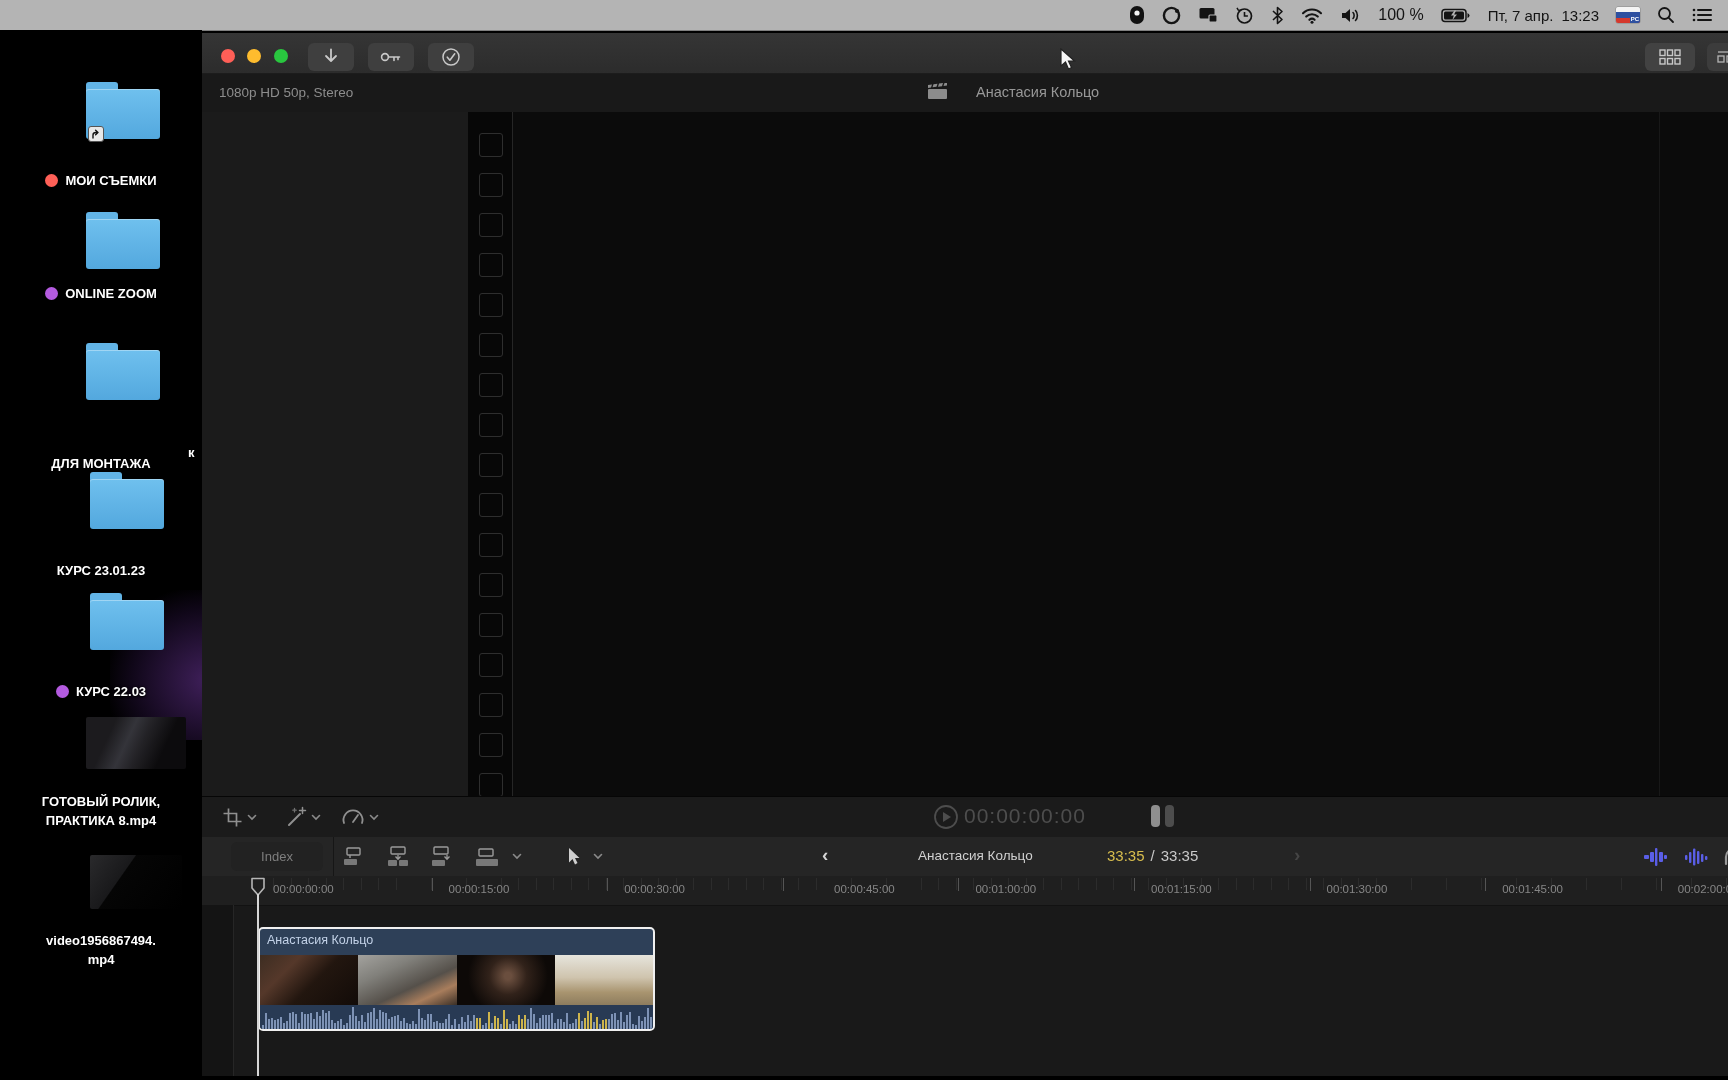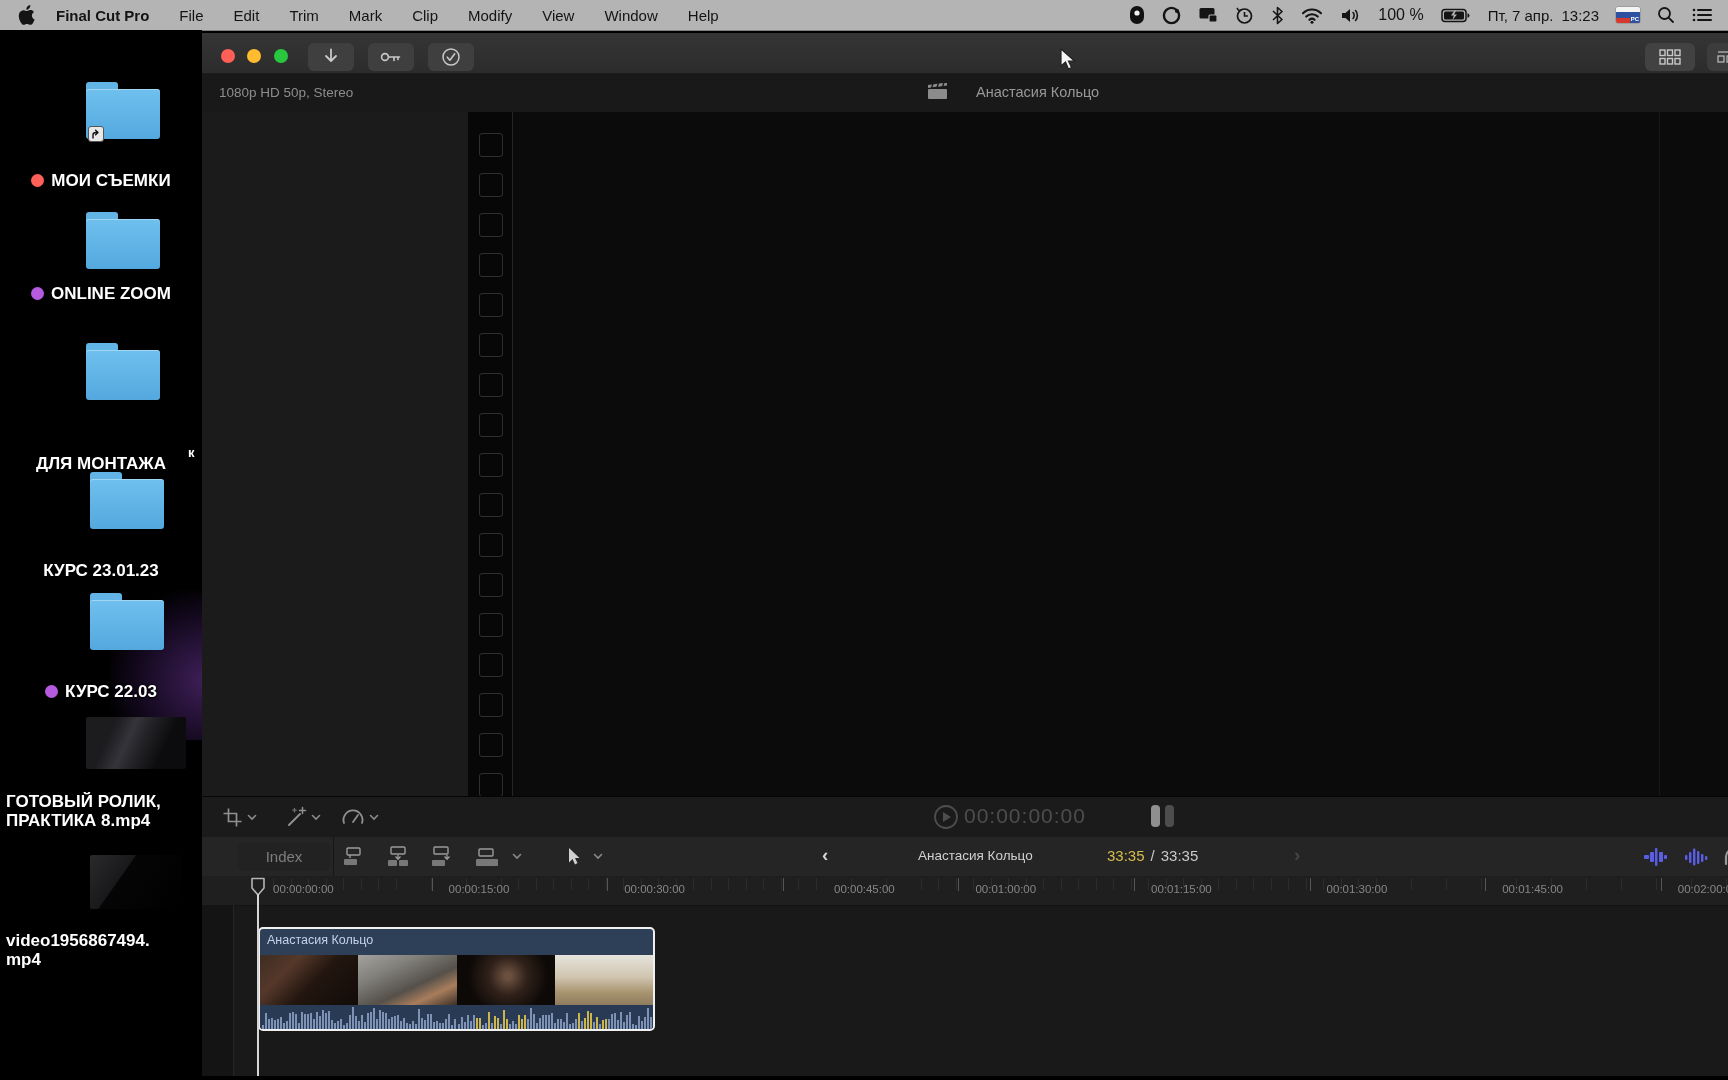--- a/index.html
+++ b/index.html
@@ -103,23 +103,6 @@
 <body>
 
 <div class="menubar">
-  <div class="left">
-    <span class="status-ic" style="margin-right:6px;">
-      <svg width="17" height="20" viewBox="0 0 17 20">
-          <path fill="#141414" d="M11.3 3.2c.7-.9 1.2-2.1 1-3.2-1 .1-2.2.7-2.9 1.6-.6.8-1.2 2-1 3.1 1.1.1 2.2-.6 2.9-1.5zm2.6 7.4c0-2.4 2-3.5 2.1-3.6-1.1-1.7-2.9-1.9-3.5-1.9-1.5-.2-2.9.9-3.7.9-.8 0-1.9-.9-3.2-.8-1.6 0-3.1 1-4 2.4-1.7 3-.4 7.4 1.2 9.8.8 1.2 1.8 2.5 3.1 2.4 1.2-.1 1.7-.8 3.2-.8s1.9.8 3.2.8c1.3 0 2.2-1.2 3-2.4.9-1.4 1.3-2.7 1.3-2.8-.1 0-2.6-1-2.7-4z"></path>
-        </svg>
-    </span>
-    <span class="app-name">Final Cut Pro</span>
-    <span class="menu-item">File</span>
-    <span class="menu-item">Edit</span>
-    <span class="menu-item">Trim</span>
-    <span class="menu-item">Mark</span>
-    <span class="menu-item">Clip</span>
-    <span class="menu-item">Modify</span>
-    <span class="menu-item">View</span>
-    <span class="menu-item">Window</span>
-    <span class="menu-item">Help</span>
-  </div>
   <div class="right">
     <span class="status-ic">
       <svg width="16" height="20" viewBox="0 0 16 20">

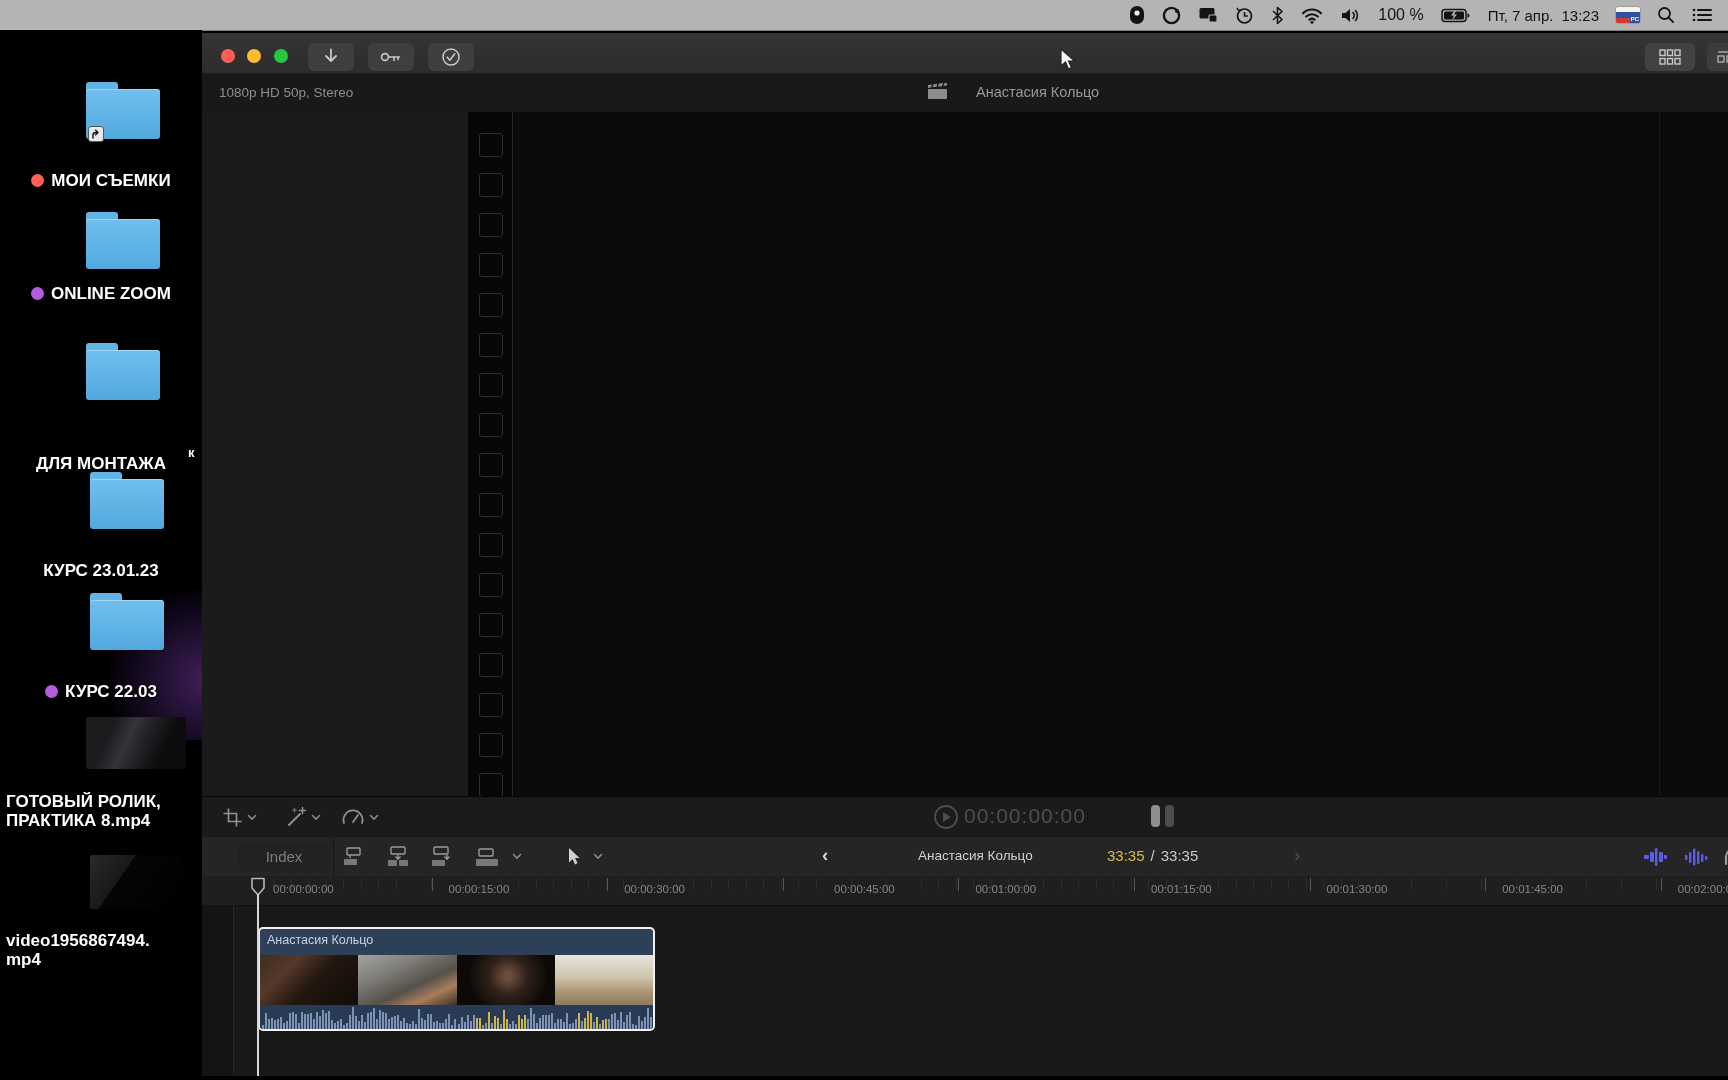--- a/index.html
+++ b/index.html
@@ -32,8 +32,8 @@
     background:linear-gradient(#6fc0ee,#53a8de);box-shadow:inset 0 1px 0 rgba(255,255,255,.35);}
   .alias-badge{position:absolute;left:2px;bottom:-3px;width:14px;height:14px;background:#e8e8e8;
     border-radius:3px;border:1px solid #555;display:flex;align-items:center;justify-content:center;}
-  .dt-label{position:absolute;width:190px;left:6px;color:#fff;font-weight:bold;
-    font-size:17px;text-shadow:0 1px 2px #000,0 0 3px #000;line-height:19px;}
+  .dt-label{position:absolute;width:190px;left:6px;text-align:center;color:#fff;font-weight:bold;
+    font-size:13px;text-shadow:0 1px 2px #000,0 0 3px #000;line-height:19px;}
   .dt-row{display:flex;align-items:center;justify-content:center;gap:7px;}
   .tagdot{width:13px;height:13px;border-radius:50%;box-shadow:0 0 2px rgba(0,0,0,.6);flex:0 0 auto;}
   .thumb{position:absolute;border-radius:2px;}

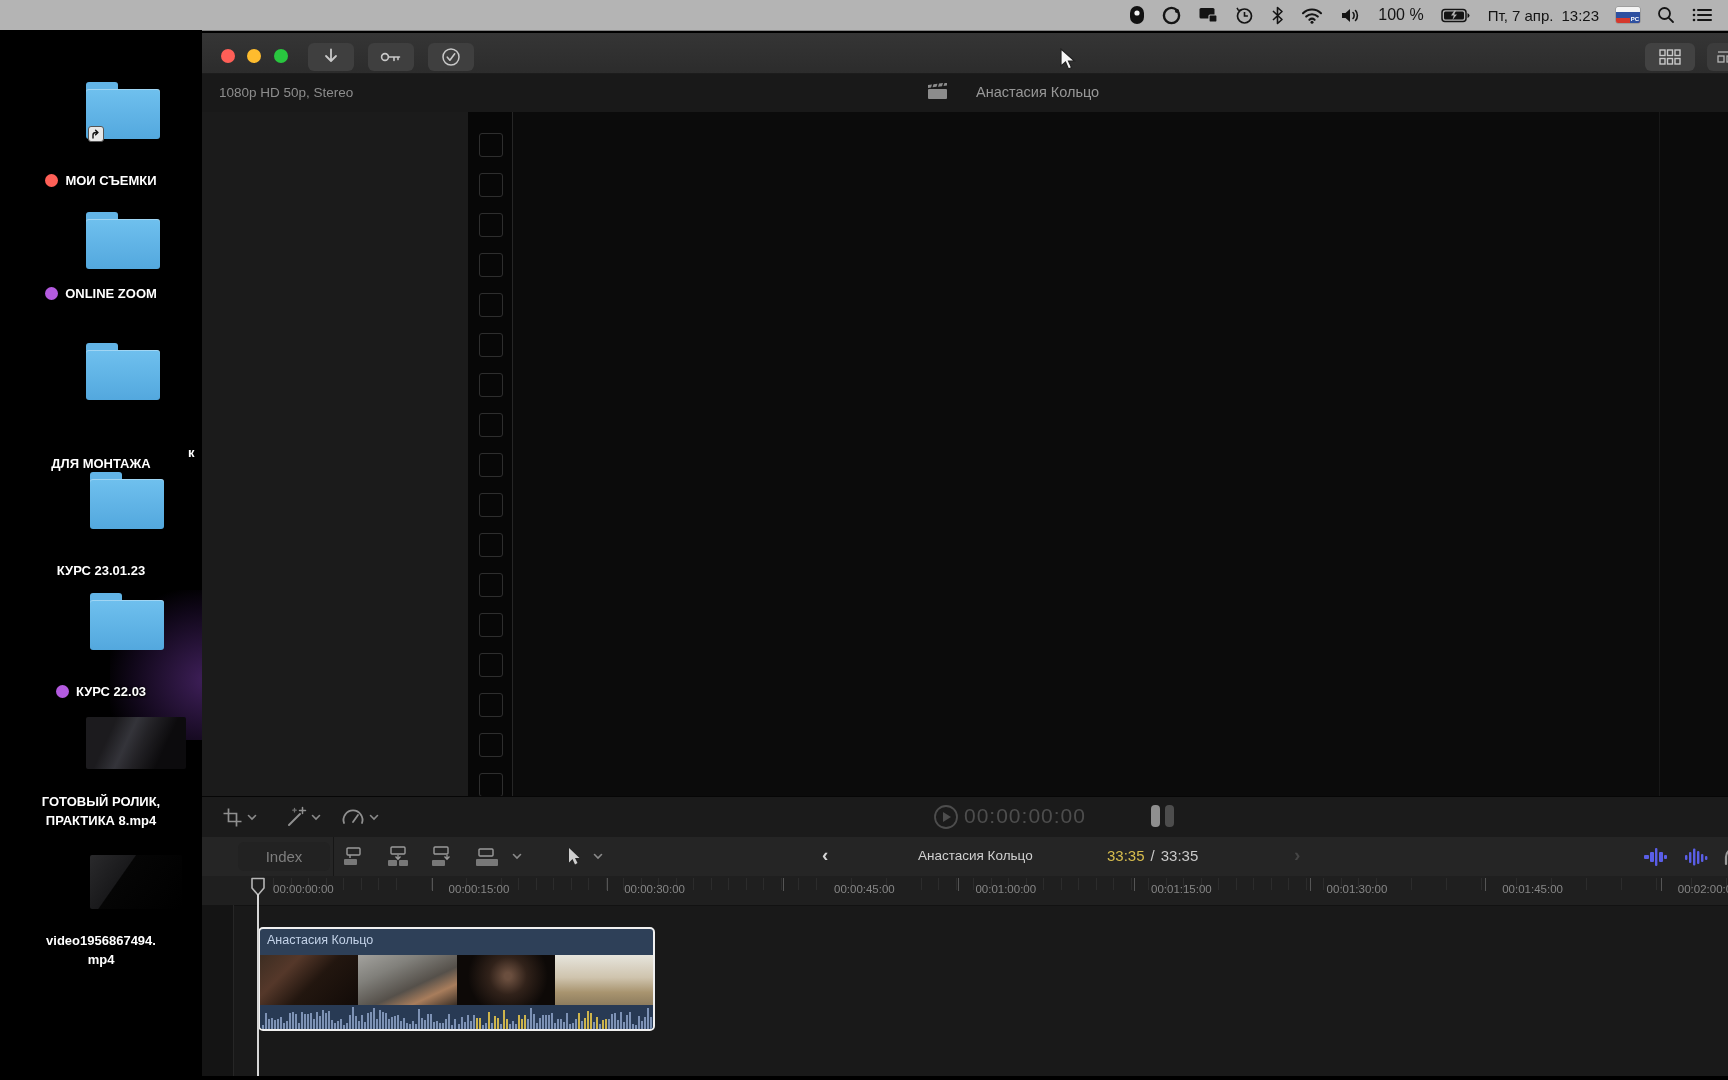--- a/index.html
+++ b/index.html
@@ -66,8 +66,8 @@
   .pill{position:absolute;top:8px;width:9px;height:22px;border-radius:4px;}
 
   .timelinebar{position:absolute;left:0;top:804px;width:100%;height:39px;background:#252525;border-bottom:1px solid #101010;}
-  .index-btn{position:absolute;left:36px;top:5px;width:92px;height:29px;border-radius:6px;background:#222;
-    display:flex;align-items:center;justify-content:center;color:#7e7e7e;font-size:15px;}
+  .index-btn{position:absolute;left:29px;top:5px;width:92px;height:29px;border-radius:6px;background:#222;
+    display:flex;align-items:center;justify-content:center;color:#7e7e7e;font-size:13px;}
   .tb-sep{position:absolute;left:131px;top:0;width:1px;height:39px;background:#161616;}
   .edit-tools{position:absolute;left:140px;top:0;height:39px;display:flex;align-items:center;gap:10px;}
   .nav-chev{position:absolute;top:7px;font-size:19px;font-weight:bold;}

